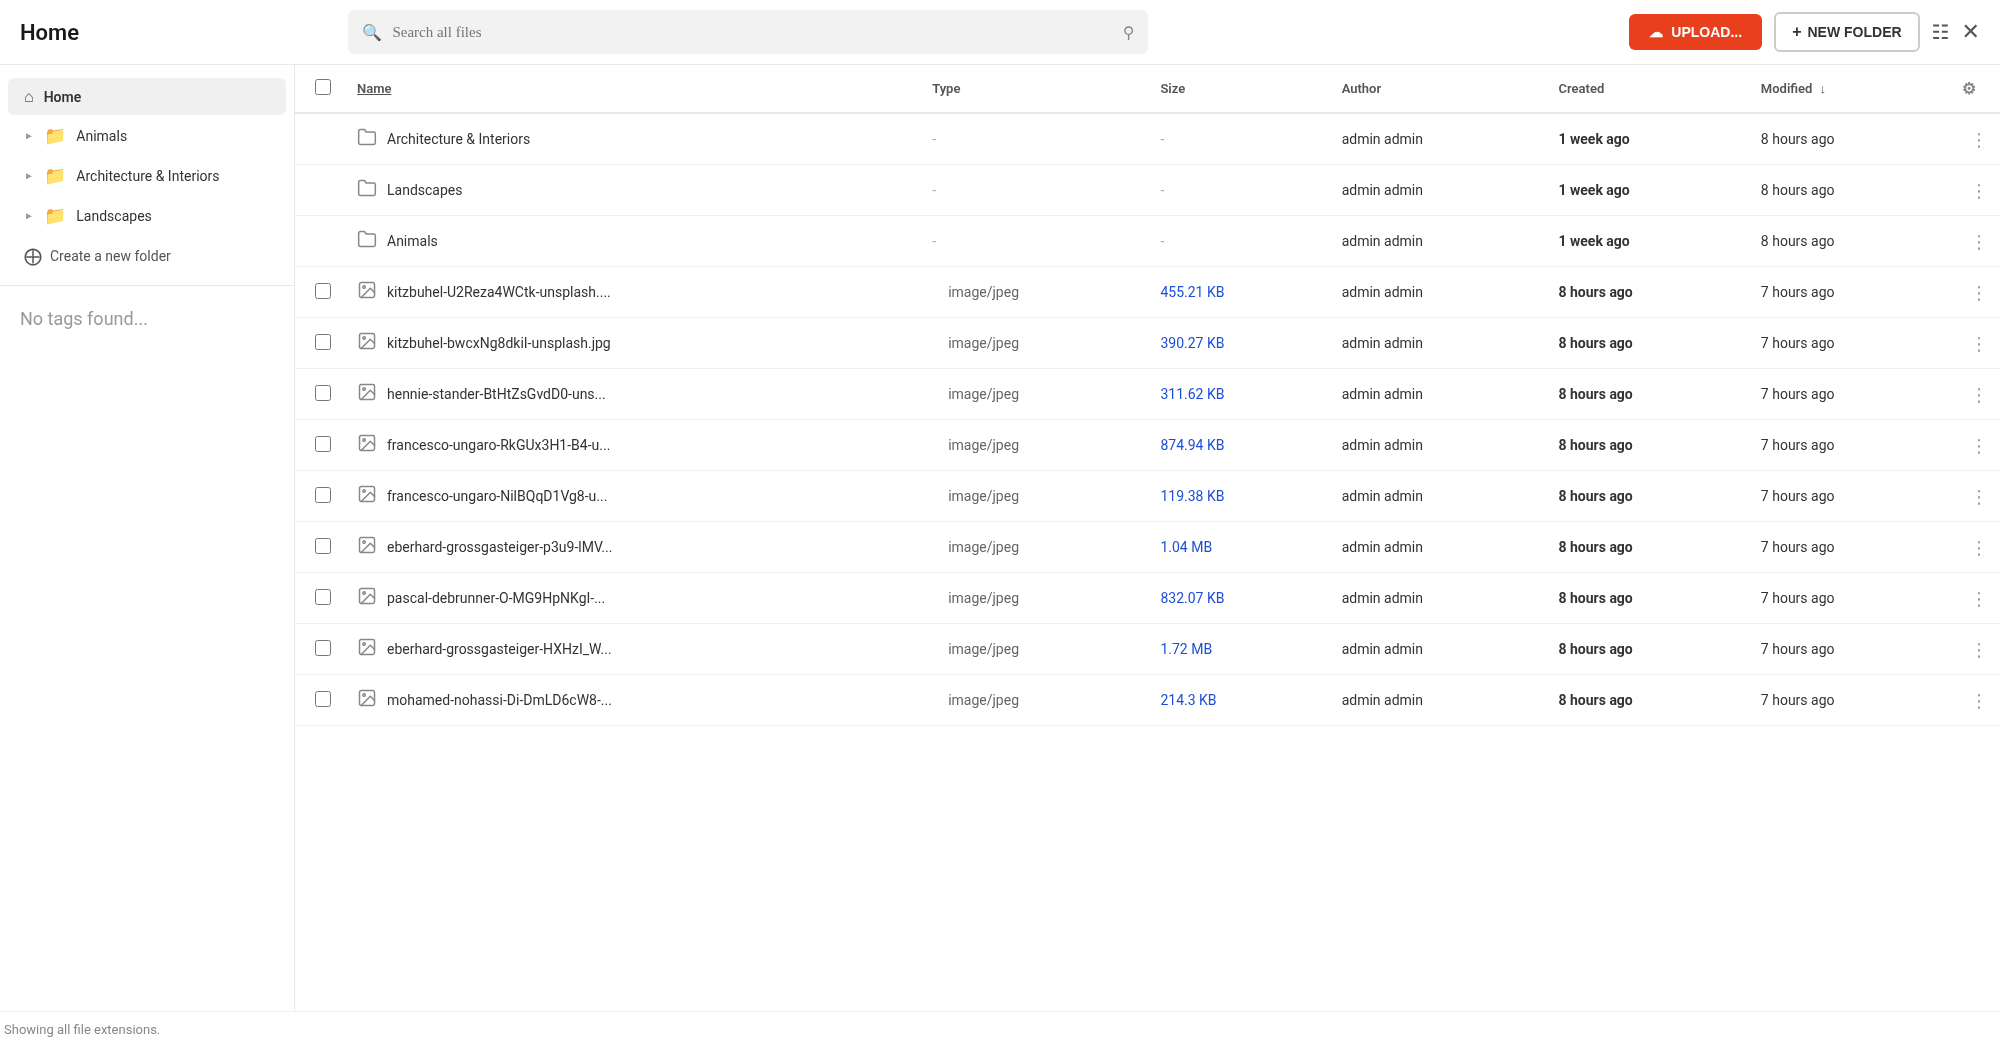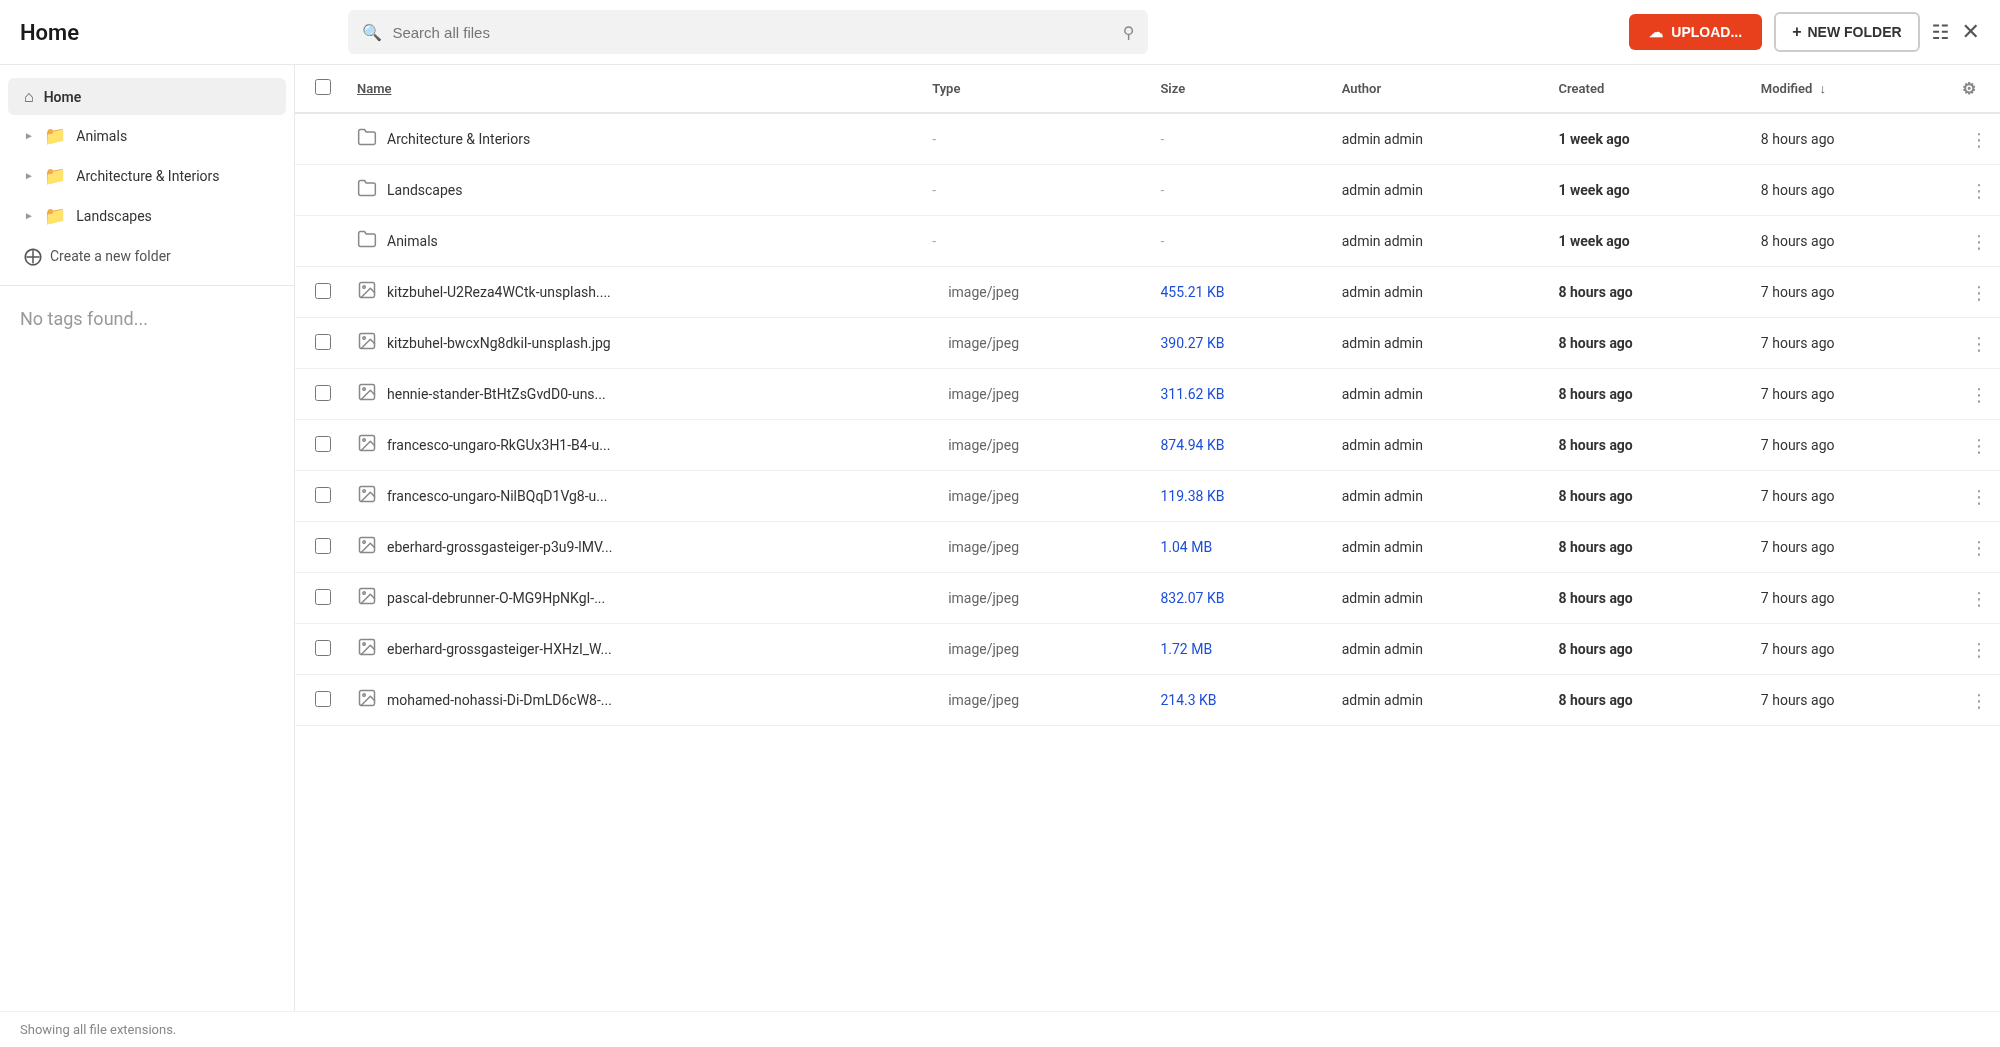--- a/index.html
+++ b/index.html
@@ -9,7 +9,7 @@
     .header { display: flex; align-items: center; padding: 0 20px; height: 65px; border-bottom: 1px solid #e8e8e8; gap: 16px; flex-shrink: 0; }
     .header-title { font-size: 22px; font-weight: 600; color: #1a1a1a; min-width: 80px; }
     .search-bar { flex: 1; max-width: 800px; margin: 0 auto; display: flex; align-items: center; background: #f2f2f2; border-radius: 6px; padding: 0 14px; height: 44px; gap: 10px; }
-    .search-bar input { border: none; background: transparent; outline: none; font-size: 15px; color: #555; width: 100%; }
+    .search-bar input { border: none; background: transparent; outline: none; font-size: 15px; color: #555; width: 100%; font-family: Liberation Serif, serif; }
     .search-icon { color: #888; font-size: 16px; }
     .filter-icon { color: #888; font-size: 16px; cursor: pointer; }
     .header-actions { display: flex; align-items: center; gap: 12px; margin-left: auto; }

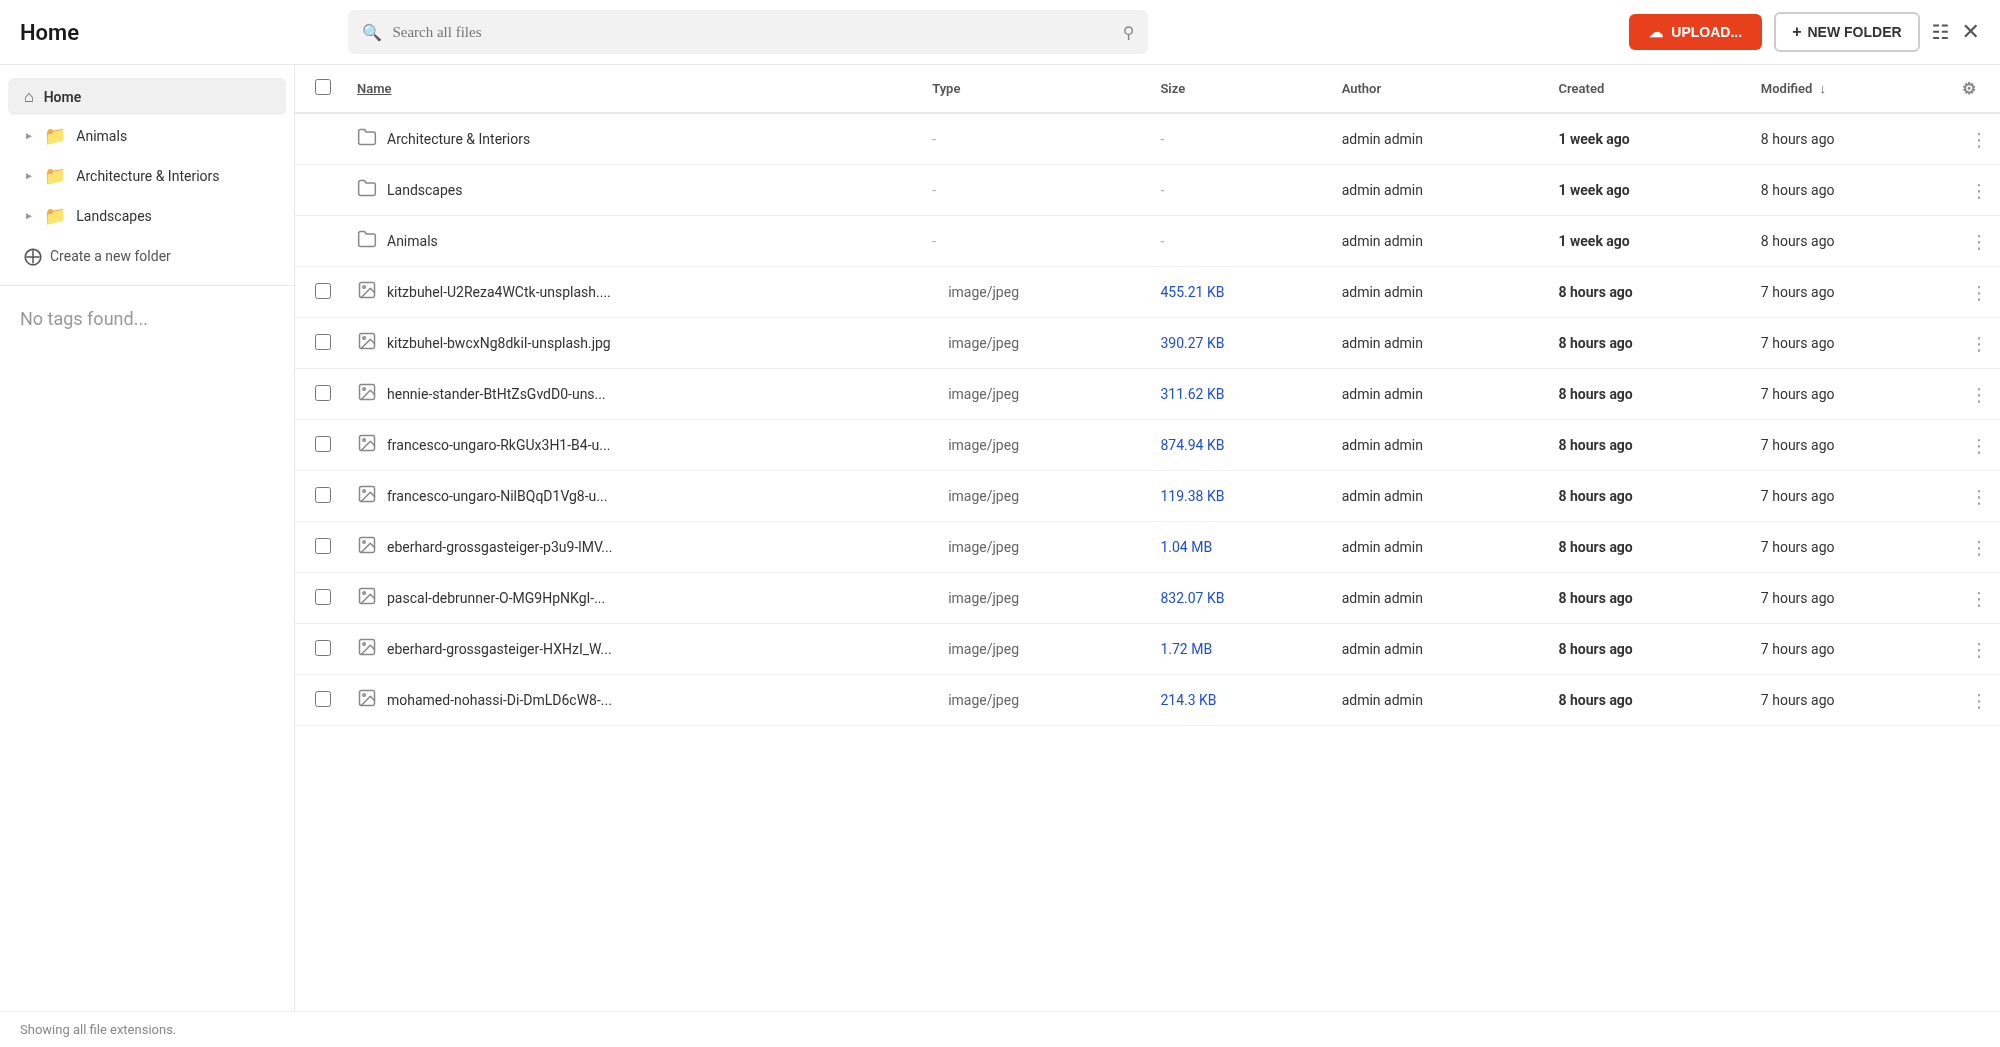--- a/index.html
+++ b/index.html
@@ -65,7 +65,7 @@
     input[type="checkbox"] { width: 16px; height: 16px; cursor: pointer; accent-color: #e8401c; }
 
     
-    .footer { padding: 10px 20px; font-size: 13px; color: #888; border-top: 1px solid #f0f0f0; flex-shrink: 0; }
+    .footer { padding: 10px 4px; font-size: 13px; color: #888; border-top: 1px solid #f0f0f0; flex-shrink: 0; }
   </style>
 </head>
 <body>

